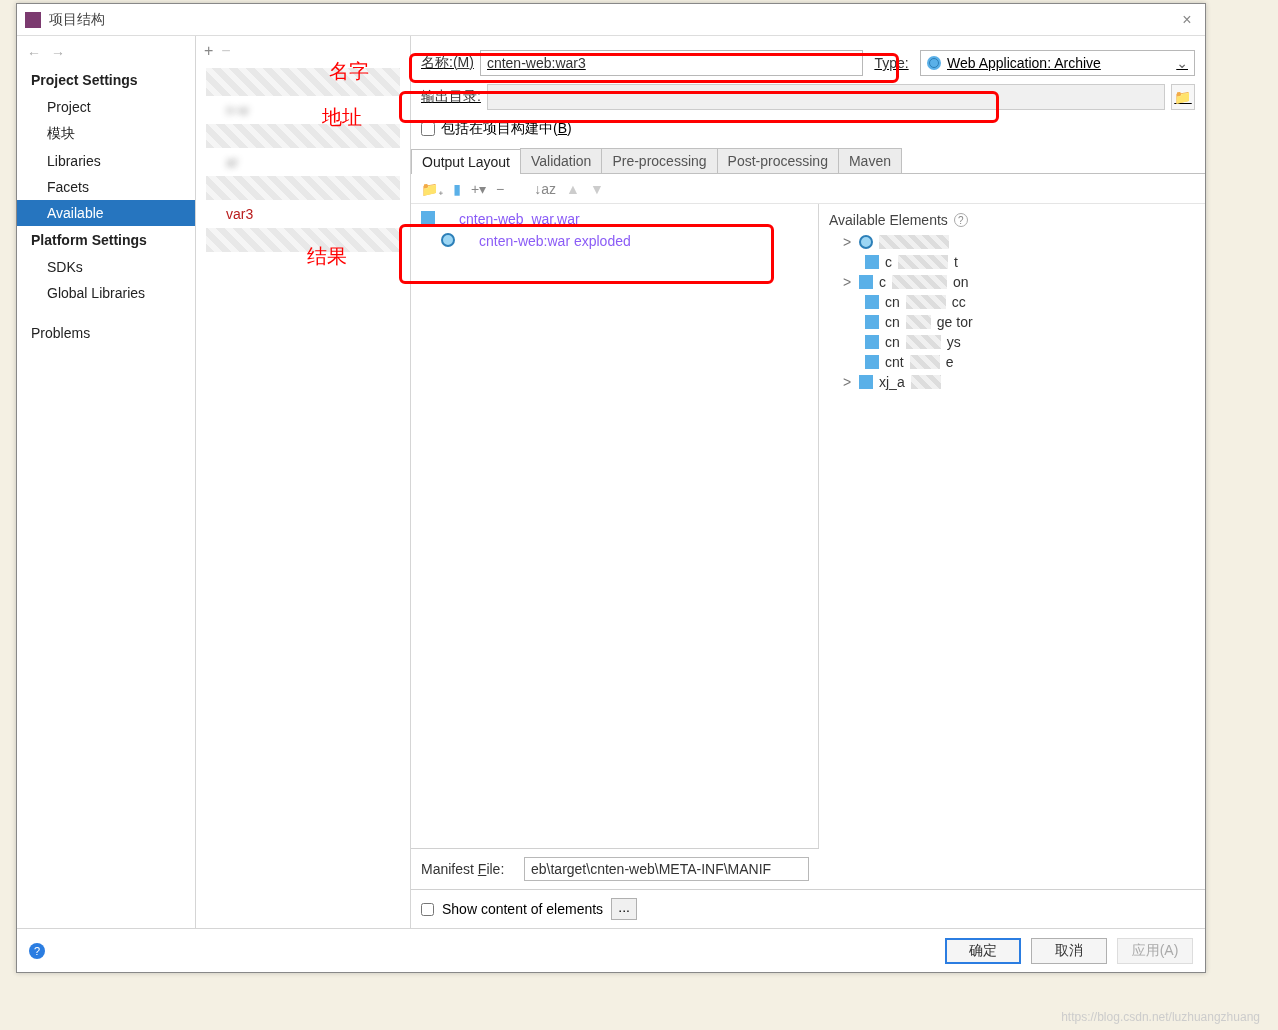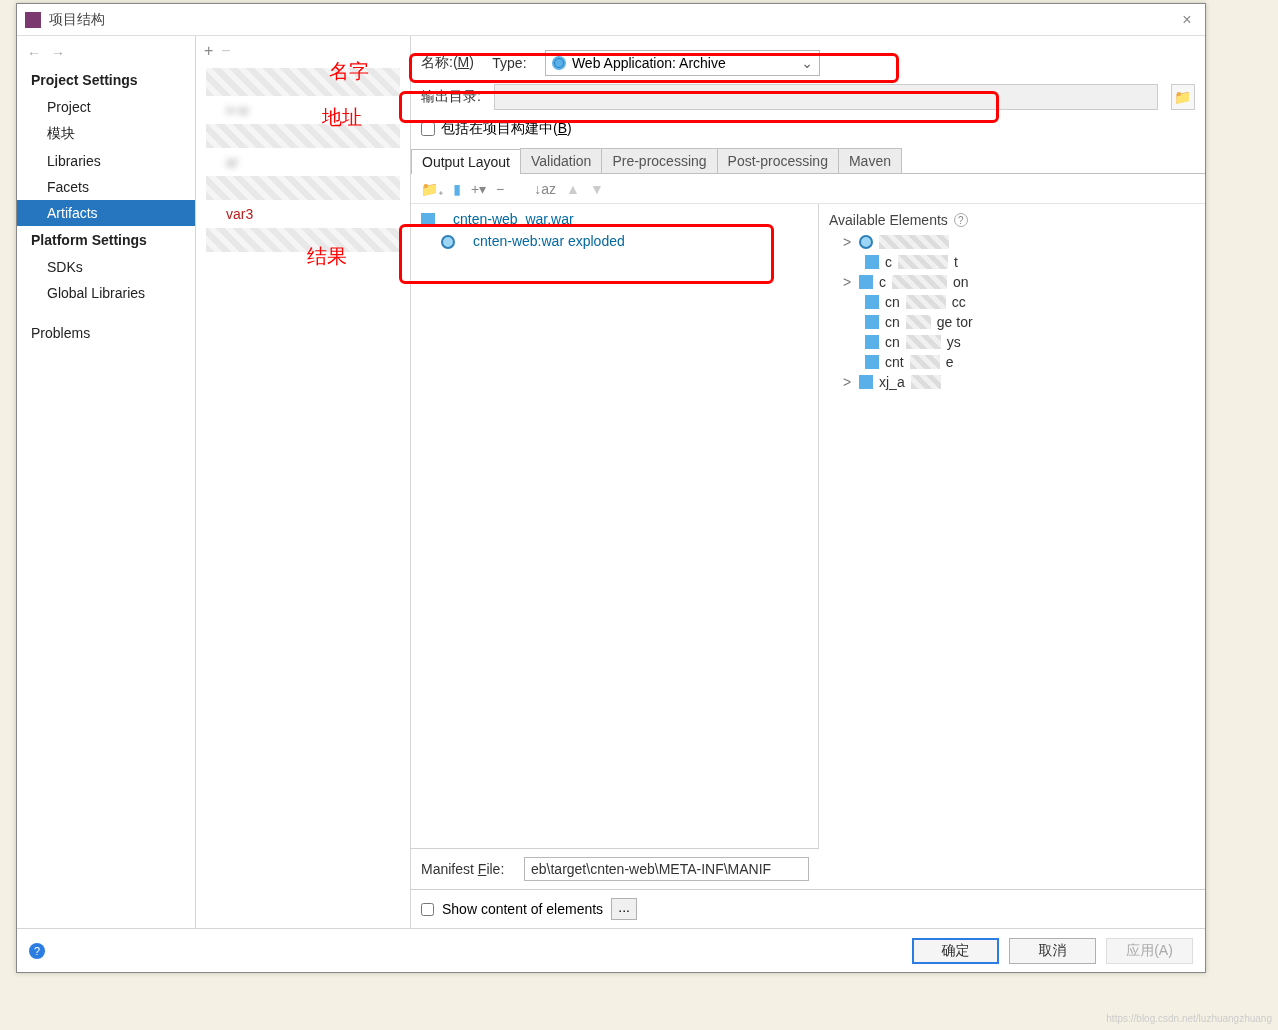--- a/index.html
+++ b/index.html
@@ -23,7 +23,7 @@
 .middle-item { padding: 4px 8px 4px 30px; color: #b91c1c; cursor: pointer; }
 .blur-block { background: repeating-linear-gradient(45deg, #e8e8e8 0 6px, #f5f5f5 6px 12px); filter: blur(0.5px); height: 40px; margin: 2px 10px; }
 .right-col { flex: 1; display: flex; flex-direction: column; padding: 10px 0 0 0; position: relative; }
-.form-row { display: flex; align-items: center; padding: 4px 10px; gap: 13px; }
+.form-row { display: flex; align-items: center; padding: 4px 10px; gap: 6px; text-decoration: underline; }
 .form-label { color: #333; white-space: nowrap; }
 .form-label u { text-decoration: underline; }
 .input { flex: 1; border: 1px solid #b8b8b8; height: 26px; padding: 0 6px; background: #fff; color: #333; }

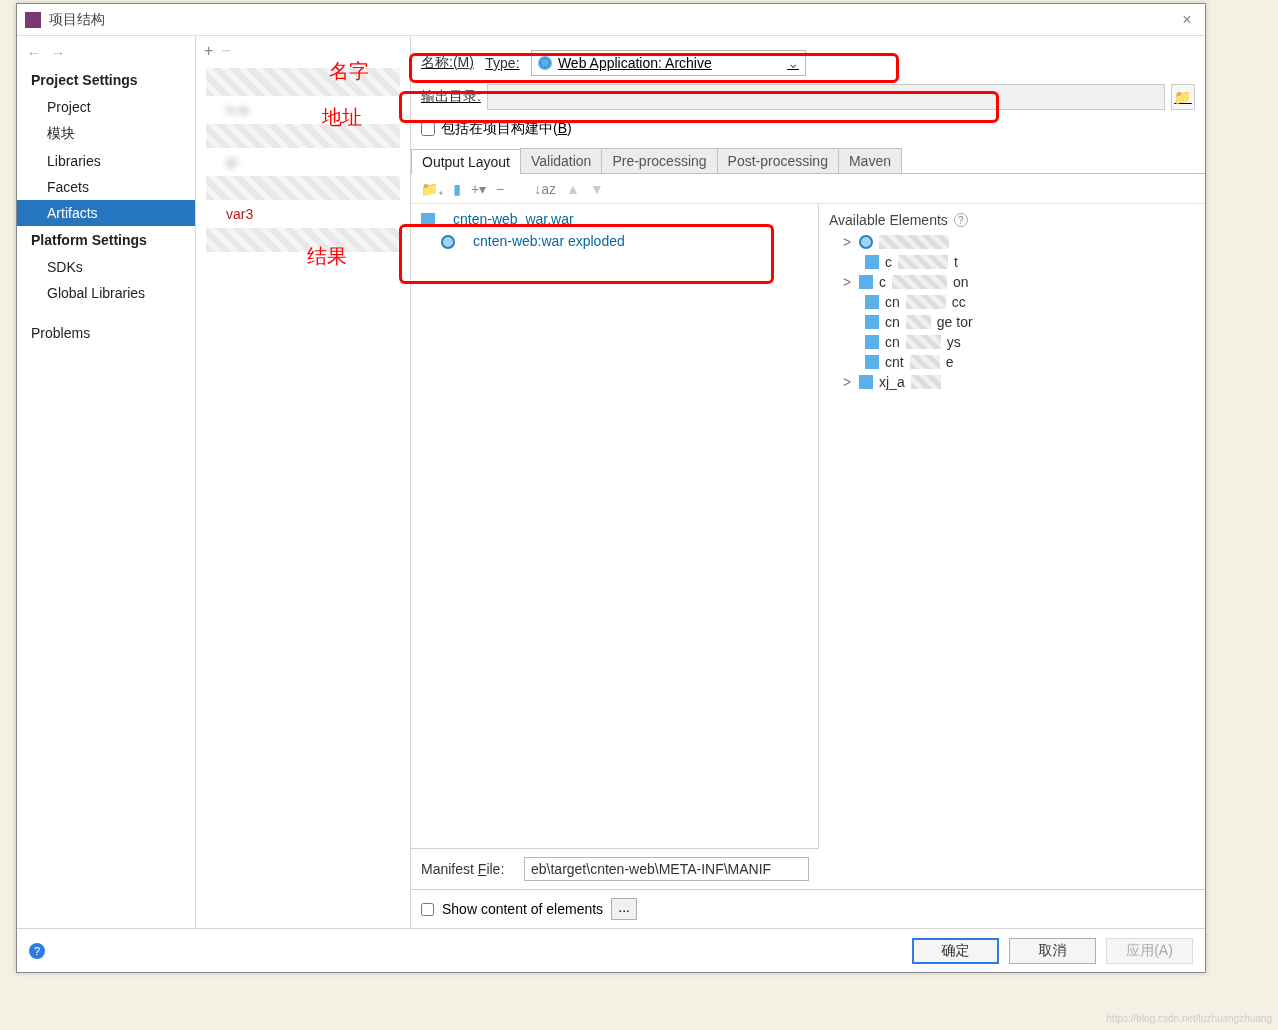--- a/index.html
+++ b/index.html
@@ -127,6 +127,7 @@
     <div class="right-col">
       <div class="form-row">
         <span class="form-label">名称:(<u>M</u>)</span>
+        <input class="input" value="cnten-web:war3" style="">
         <span class="type-box">Type:</span>
         <div class="type-dropdown">
           <span class="webicon"></span>

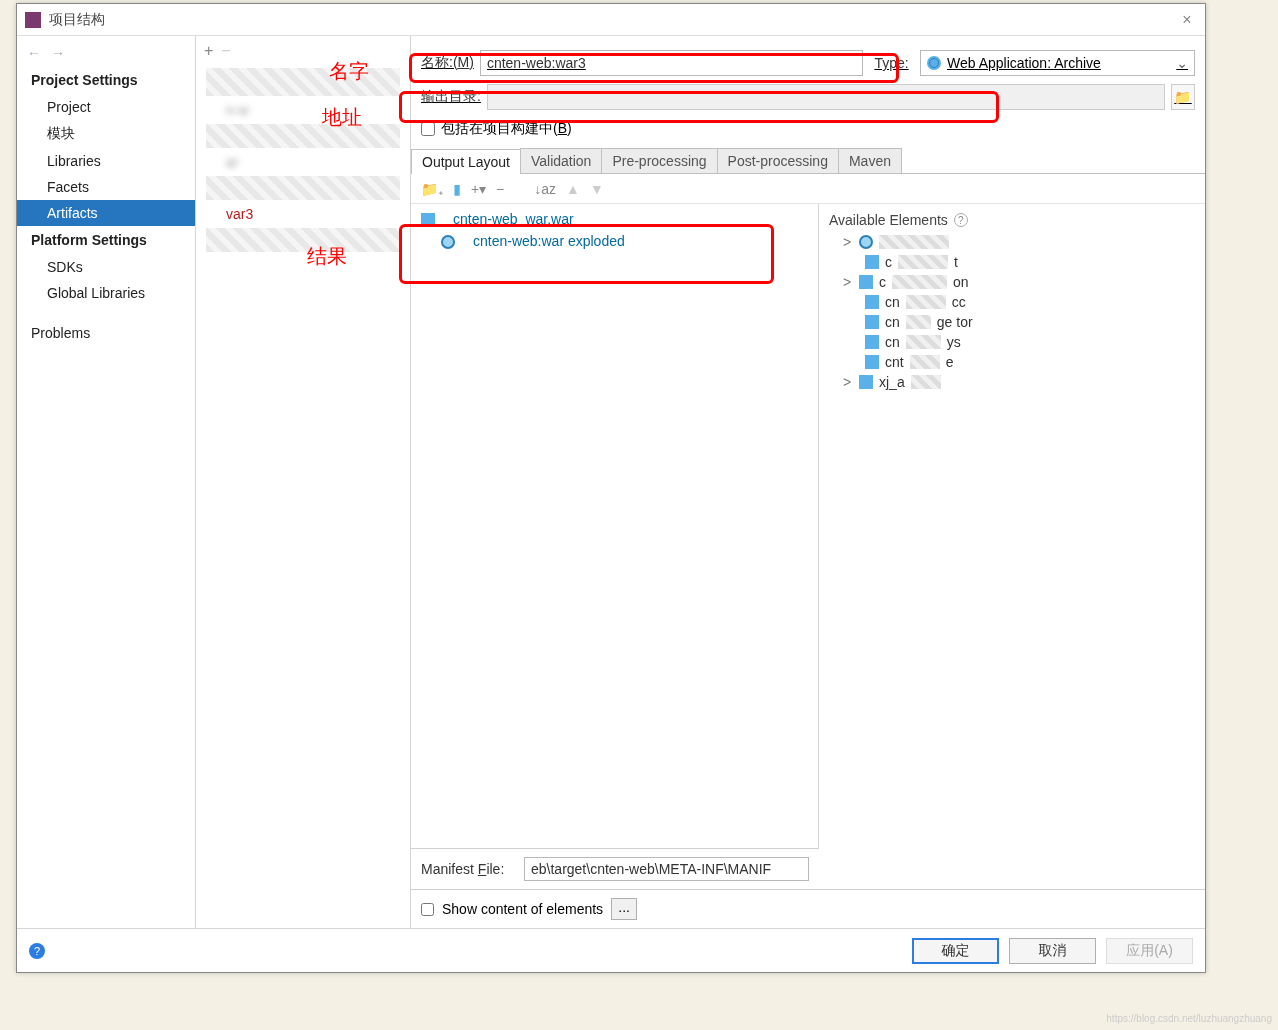--- a/index.html
+++ b/index.html
@@ -100,7 +100,7 @@
       <div class="sidebar-item">模块</div>
       <div class="sidebar-item">Libraries</div>
       <div class="sidebar-item">Facets</div>
-      <div class="sidebar-item selected">Artifacts</div>
+      <div class="sidebar-item selected">Available</div>
       <div class="section-title">Platform Settings</div>
       <div class="sidebar-item">SDKs</div>
       <div class="sidebar-item">Global Libraries</div>

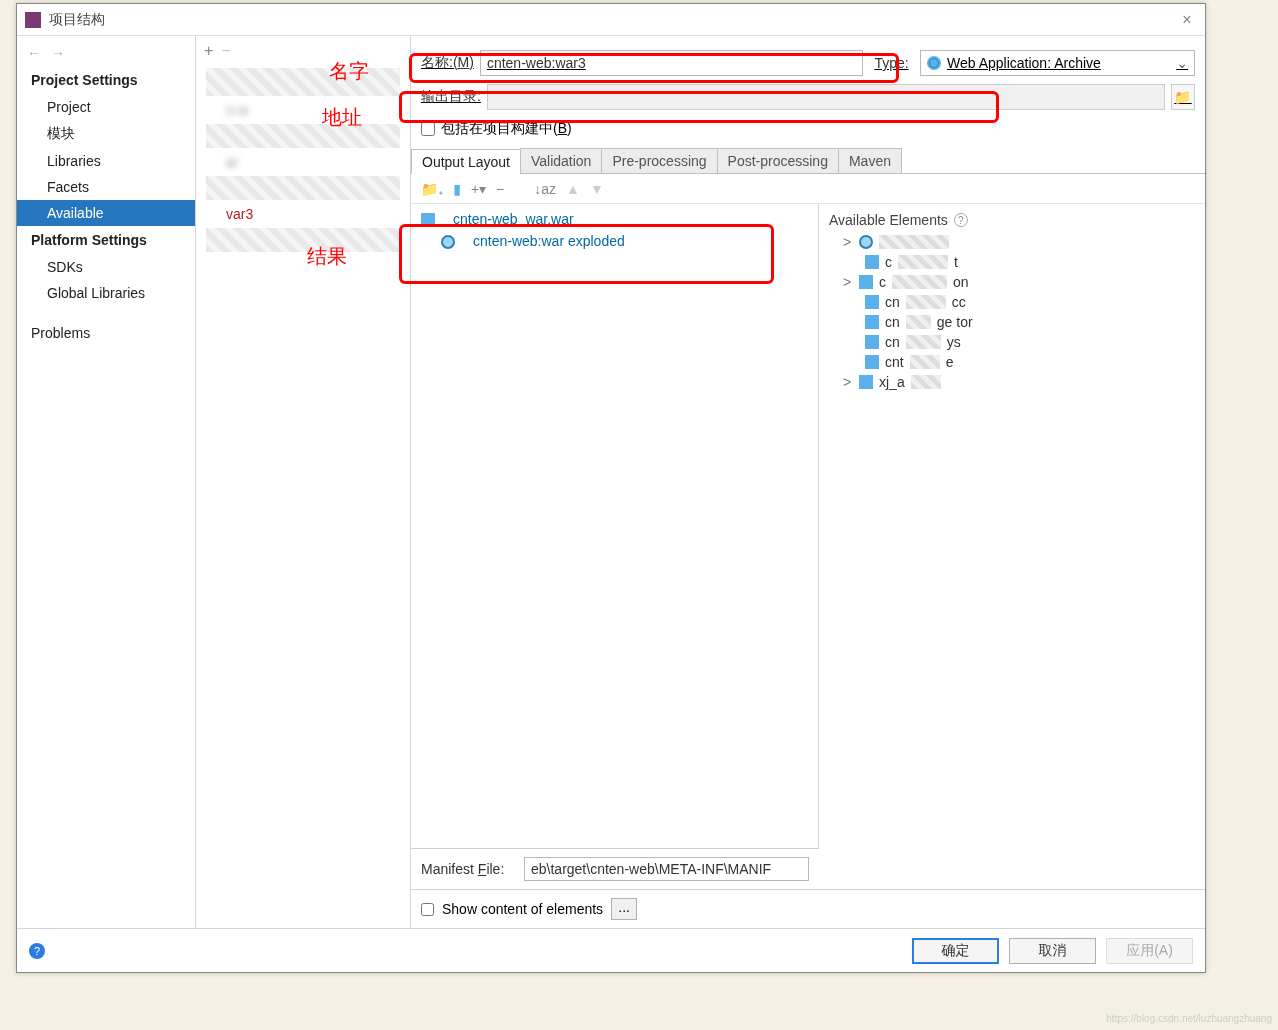--- a/index.html
+++ b/index.html
@@ -43,7 +43,7 @@
 .subtoolbar .tool { cursor: pointer; font-size: 14px; }
 .split { flex: 1; display: flex; overflow: hidden; }
 .layout-tree { width: 408px; border-right: 1px solid #d5d5d5; padding: 4px 0; }
-.tree-row { display: flex; align-items: flex-end; padding: 3px 10px; gap: 18px; color: #0369a1; cursor: pointer; }
+.tree-row { display: flex; align-items: flex-start; padding: 3px 10px; gap: 24px; color: #8b5cf6; cursor: pointer; }
 .tree-row.indent { padding-left: 30px; }
 .icon-archive { width: 14px; height: 14px; background: #5ab0e8; }
 .icon-artifact { width: 14px; height: 14px; border-radius: 50%; background: #9cd6f4; border: 2px solid #2c7fb8; }

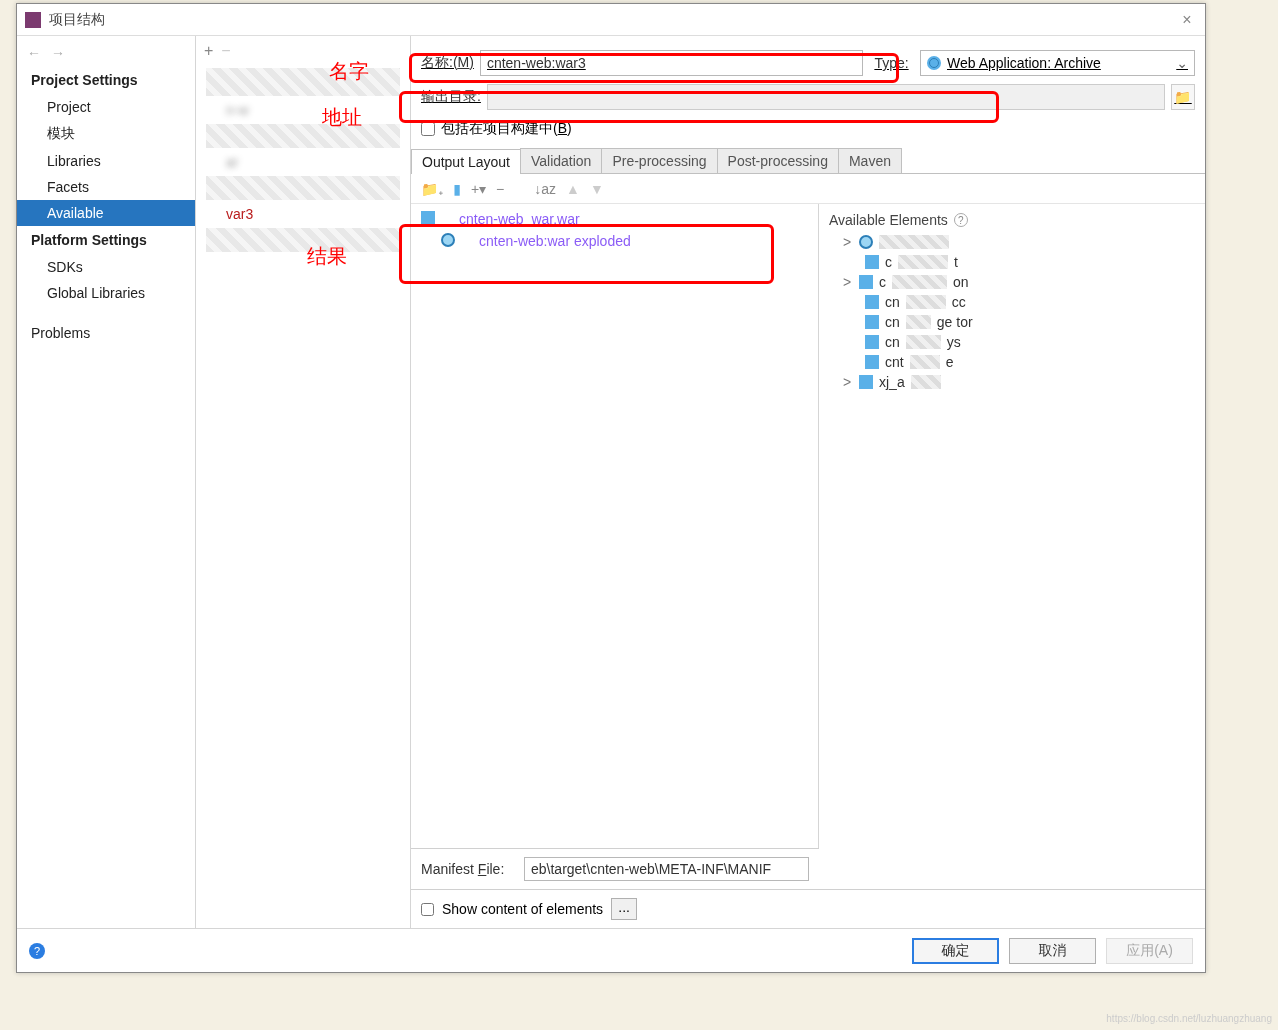--- a/index.html
+++ b/index.html
@@ -64,7 +64,7 @@
 .footer { height: 44px; border-top: 1px solid #d5d5d5; display: flex; align-items: center; padding: 0 12px; gap: 10px; }
 .footer .help-icon { width: 16px; height: 16px; border-radius: 50%; background: #2b7de1; color: #fff; font-size: 11px; display: flex; align-items: center; justify-content: center; cursor: pointer; }
 .footer .spacer { flex: 1; }
-.footer button { height: 26px; width: 87px; border: 1px solid #b0b0b0; background: #f5f5f5; color: #333; cursor: pointer; }
+.footer button { height: 26px; width: 76px; border: 1px solid #b0b0b0; background: #f5f5f5; color: #333; cursor: pointer; }
 .footer .primary { border: 2px solid #2b7de1; }
 .footer .disabled { color: #aaa; border-color: #ddd; }
 .annotation { position: absolute; color: #ff0000; font-size: 20px; font-weight: normal; pointer-events: none; z-index: 100; }

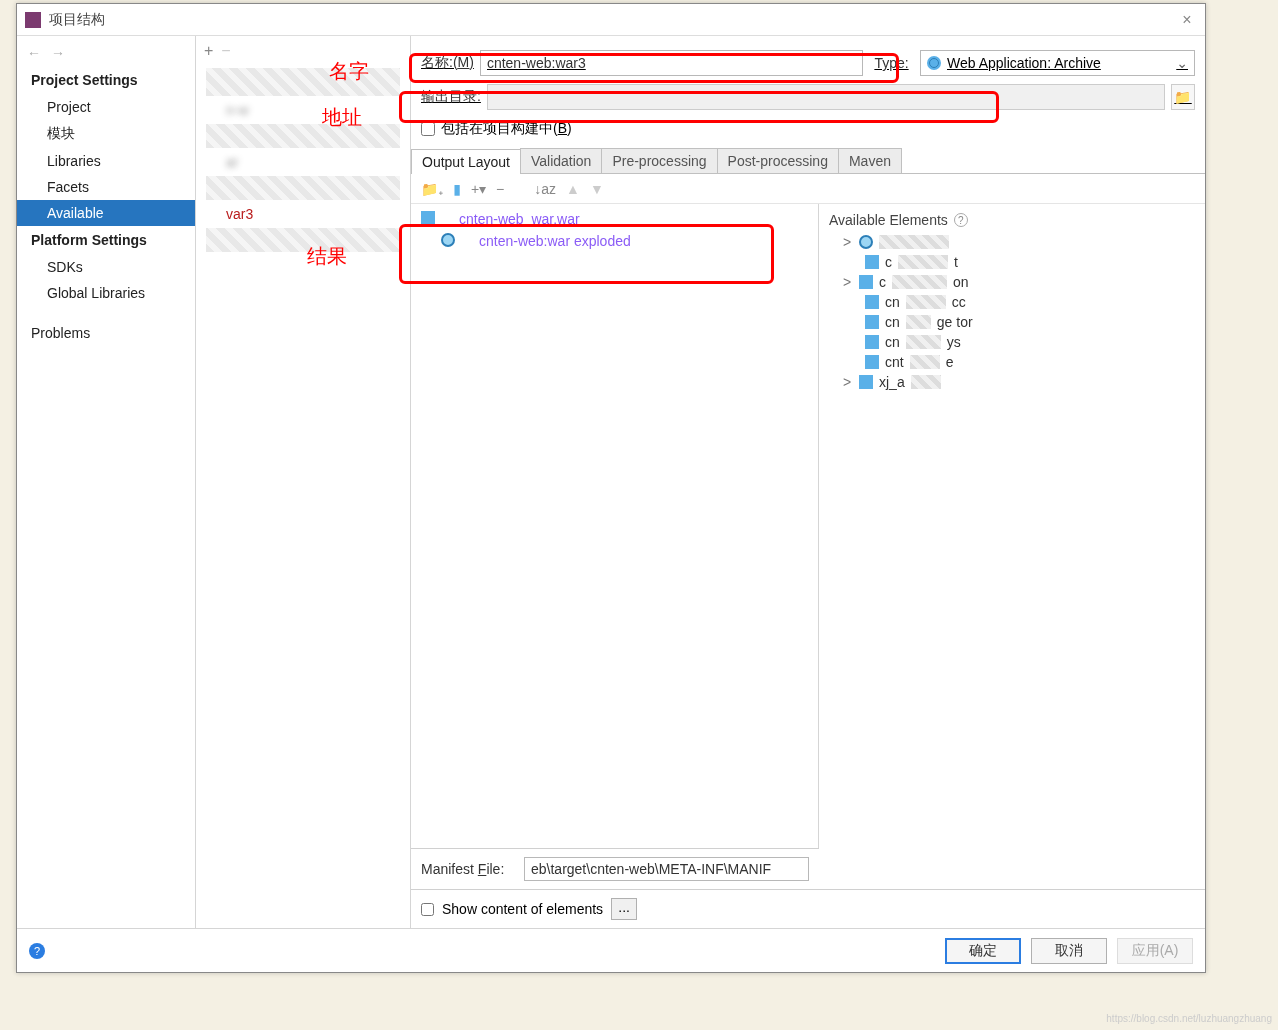--- a/index.html
+++ b/index.html
@@ -69,7 +69,7 @@
 .footer .disabled { color: #aaa; border-color: #ddd; }
 .annotation { position: absolute; color: #ff0000; font-size: 20px; font-weight: normal; pointer-events: none; z-index: 100; }
 .red-box { position: absolute; border: 3px solid #ff0000; border-radius: 6px; pointer-events: none; z-index: 99; }
-.watermark { position: absolute; right: 6px; bottom: 6px; color: #ccc; font-size: 10px; }
+.watermark { position: absolute; right: 18px; bottom: 6px; color: #ccc; font-size: 12px; }
 .blur-txt { color: transparent; text-shadow: 0 0 6px #999; }
 </style>
 </head>

